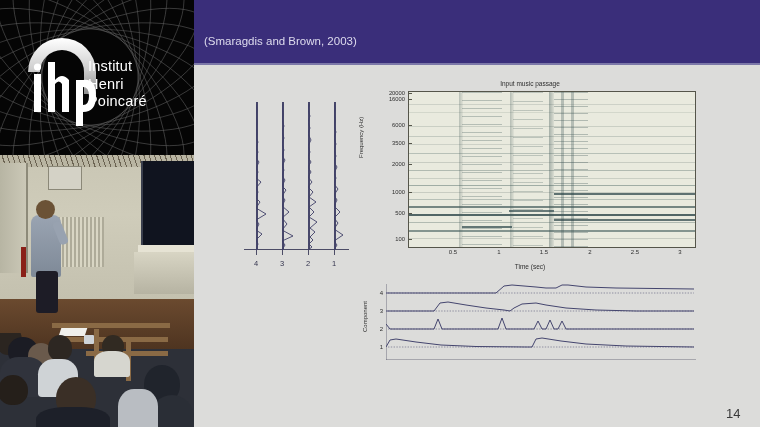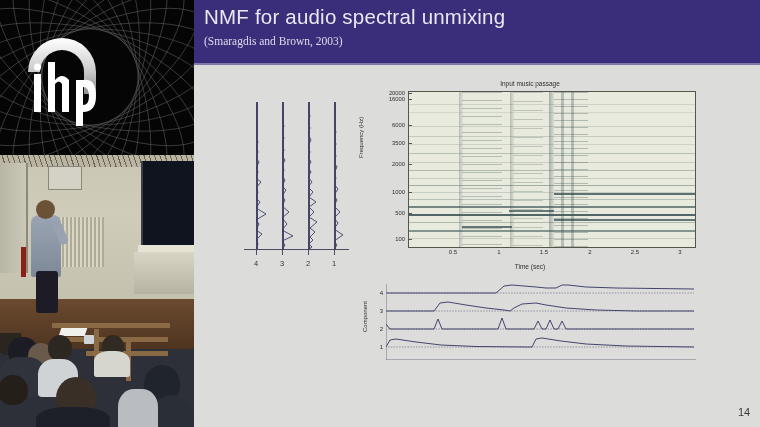--- a/index.html
+++ b/index.html
@@ -195,7 +195,6 @@
 
     <div class="slide-header"></div>
     <div class="slide-header-rule"></div>
-    <div class="slide-title">NMF for audio spectral unmixing</div>
     <div class="slide-subtitle">(Smaragdis and Brown, 2003)</div>
 
     <div class="fig-bases">

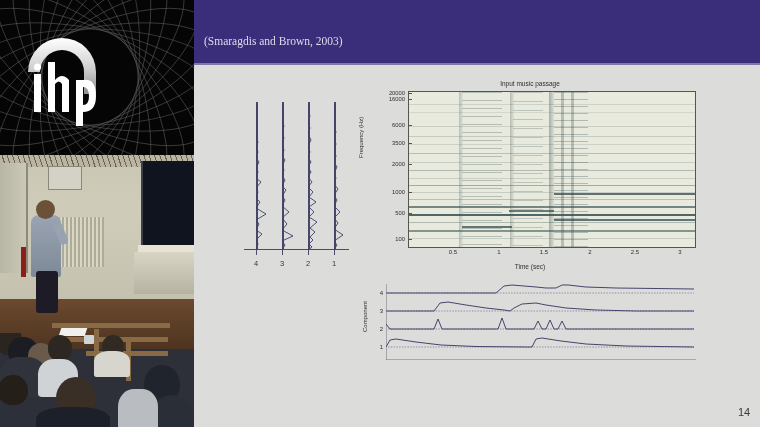--- a/index.html
+++ b/index.html
@@ -56,7 +56,7 @@
   .slide-title{position:absolute;left:10px;top:5px;color:#e9e7f2;font-size:20.5px;
     font-family:"Liberation Sans",sans-serif;font-weight:400;letter-spacing:.2px;white-space:nowrap;}
   .slide-subtitle{position:absolute;left:10px;top:35px;color:#dedcee;font-size:11.5px;
-    font-family:Liberation Serif, serif;white-space:nowrap;}
+    font-family:Liberation Sans, sans-serif;white-space:nowrap;}
 
   .credit{position:absolute;left:313px;top:380px;color:#2b2b2b;font-size:13px;font-style:italic;
     font-family:"Liberation Serif",serif;white-space:nowrap;}

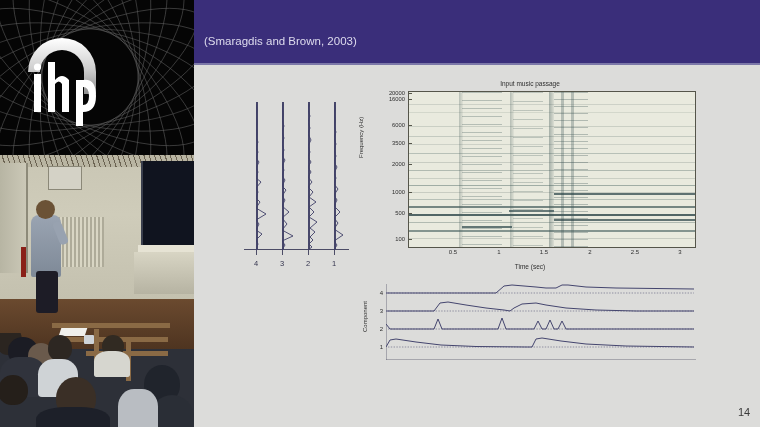--- a/index.html
+++ b/index.html
@@ -143,6 +143,11 @@
         </g>
       </svg>
 
+      <div class="logo-words">
+        <div>Institut</div>
+        <div>Henri</div>
+        <div>Poincaré</div>
+      </div>
     </div>
 
     <div class="video-panel">

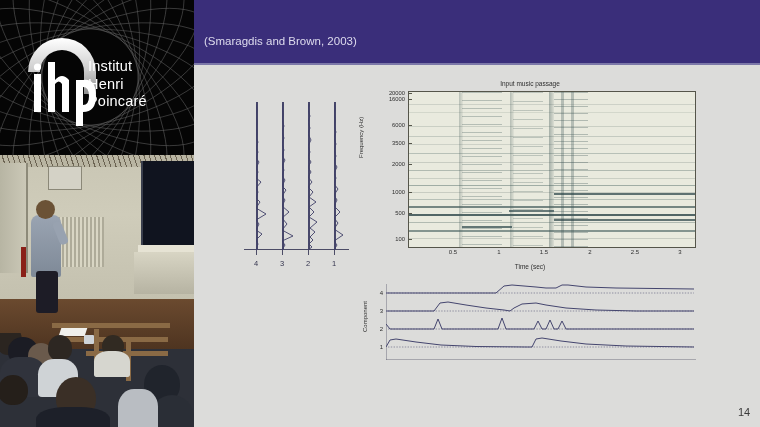--- a/index.html
+++ b/index.html
@@ -60,7 +60,7 @@
 
   .credit{position:absolute;left:313px;top:380px;color:#2b2b2b;font-size:13px;font-style:italic;
     font-family:"Liberation Serif",serif;white-space:nowrap;}
-  .pagenum{position:absolute;left:544px;top:406px;color:#3a3a3a;font-size:11px;
+  .pagenum{position:absolute;left:532px;top:406px;color:#3a3a3a;font-size:13px;
     font-family:"Liberation Sans",sans-serif;text-align:right;}
 
   

